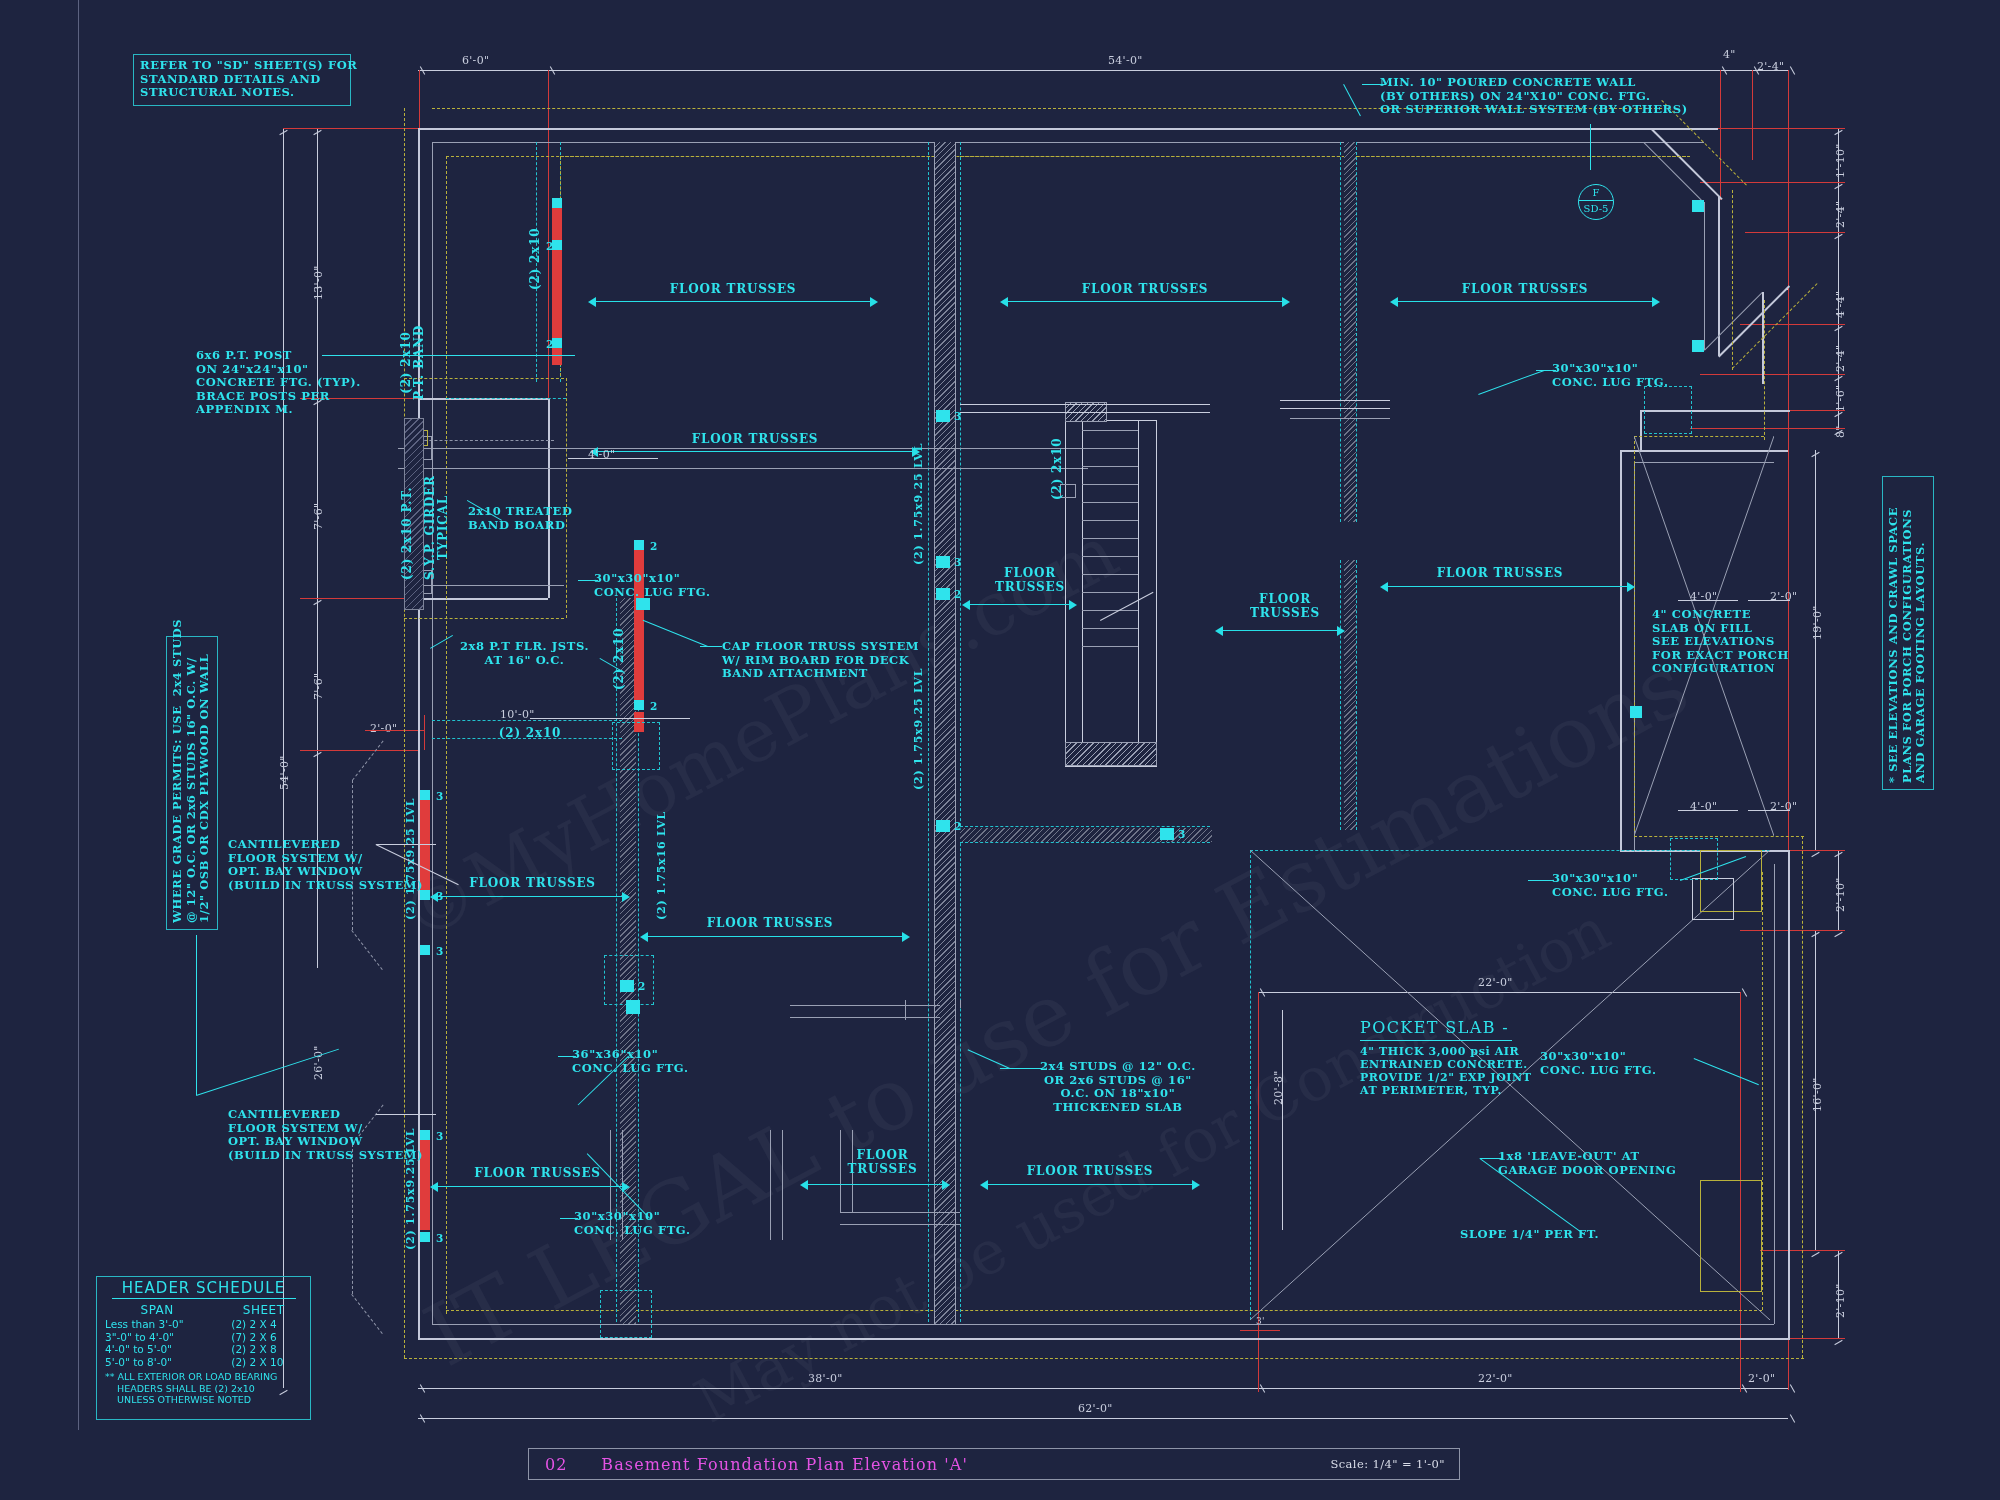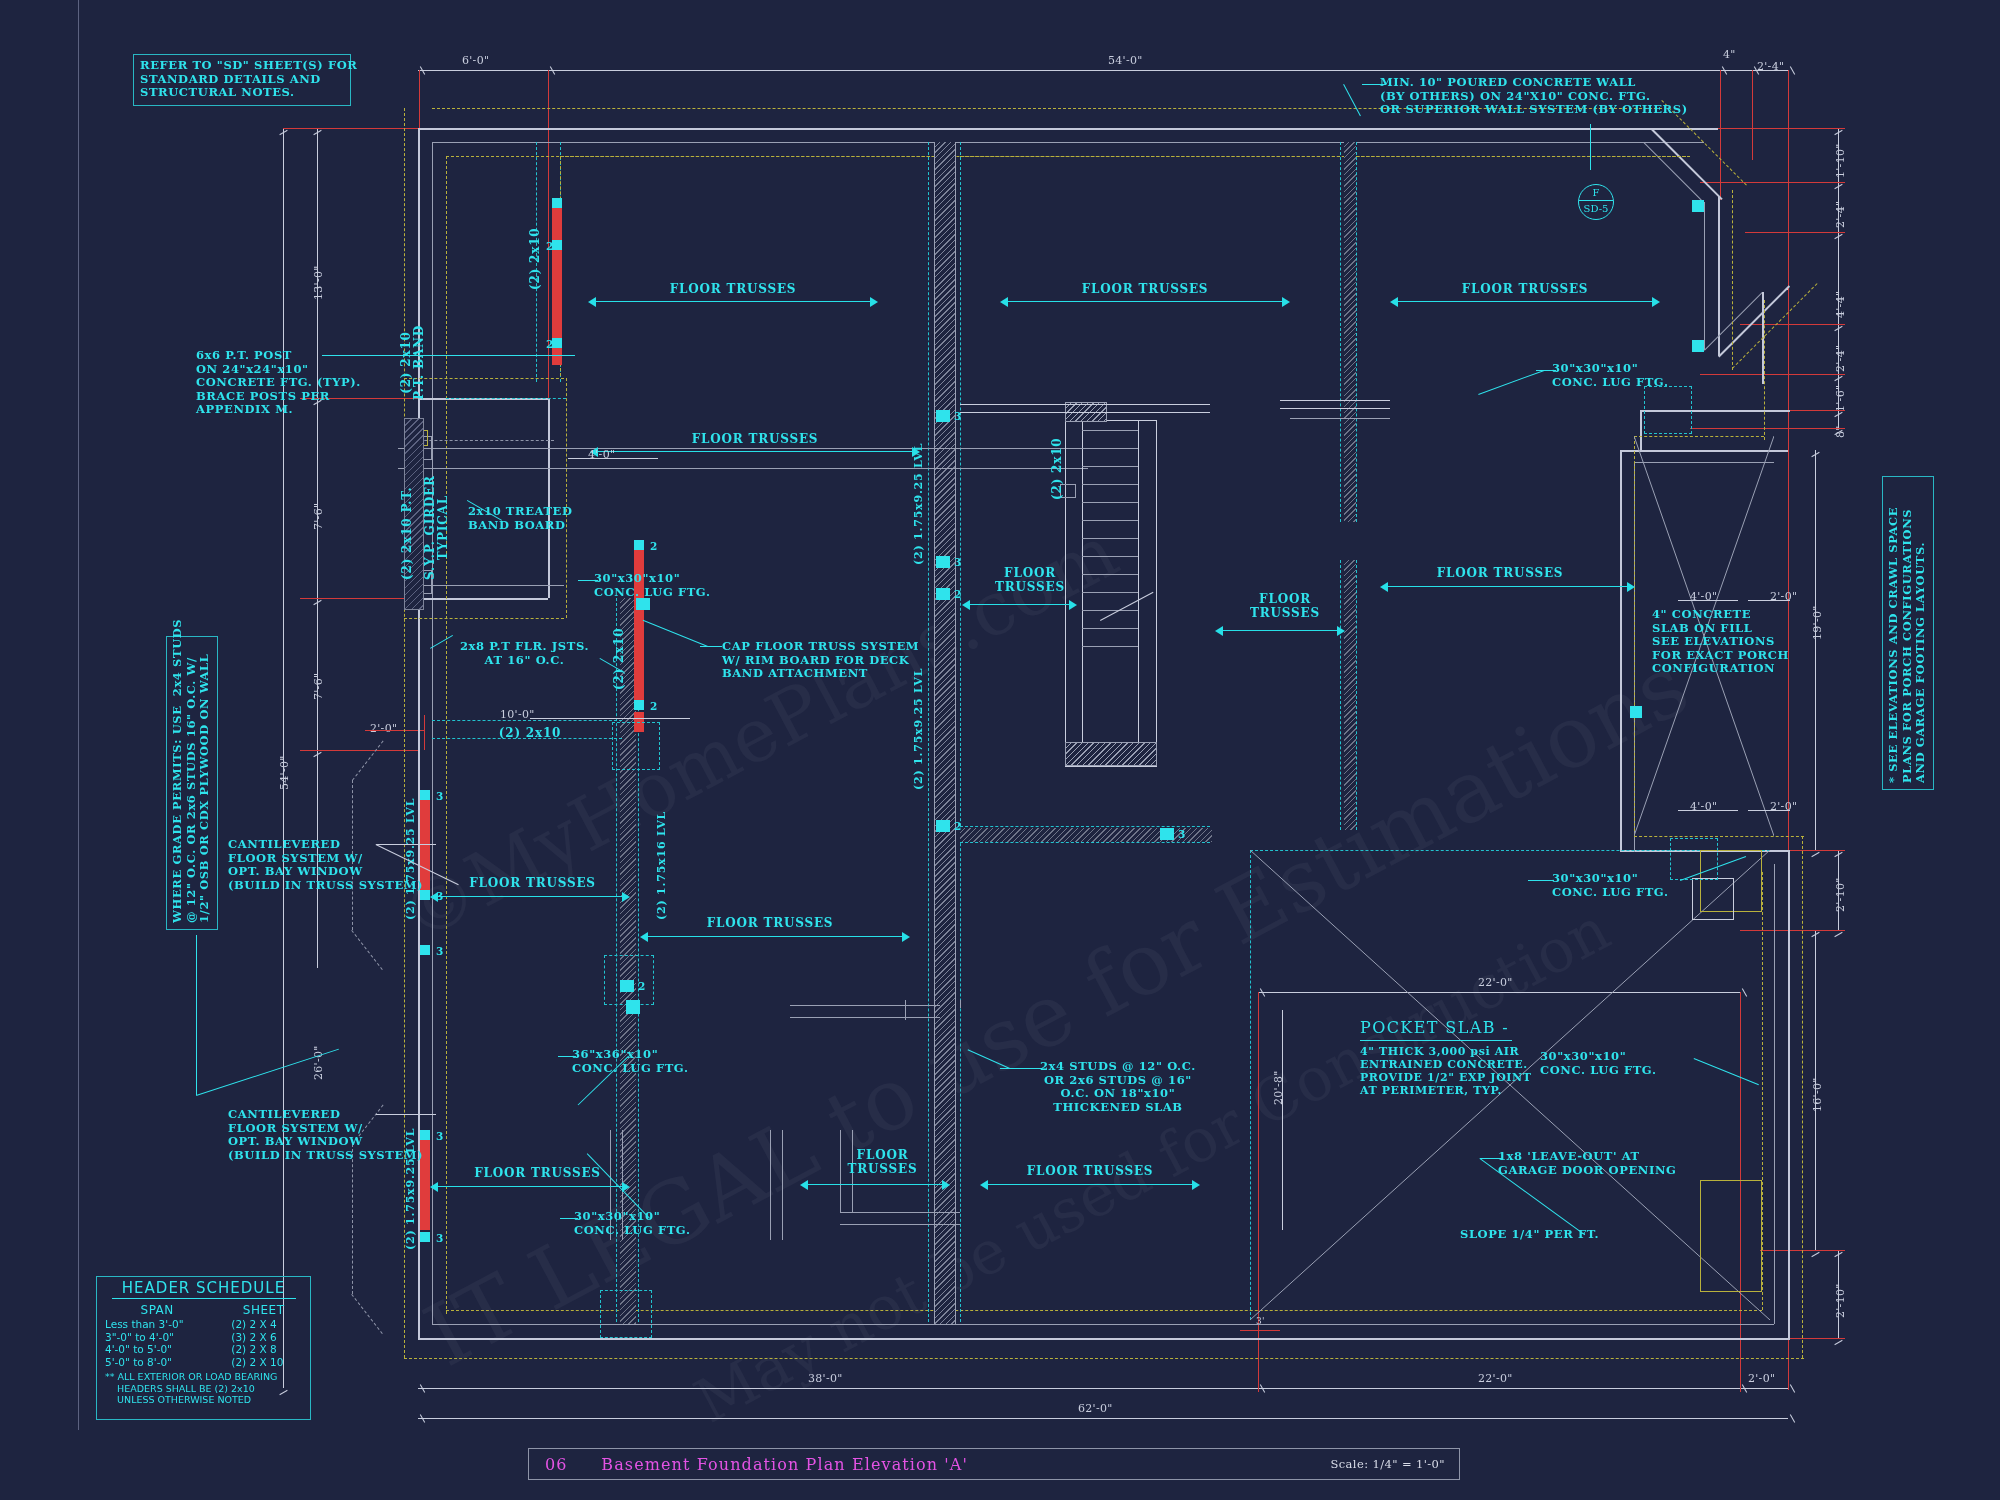--- a/index.html
+++ b/index.html
@@ -805,7 +805,7 @@
       </tr>
       <tr>
         <td class="c1">3"-0" to 4'-0"</td>
-        <td class="c2">(3) 2 X 6</td>
+        <td class="c2">(7) 2 X 6</td>
       </tr>
       <tr>
         <td class="c1">4'-0" to 5'-0"</td>

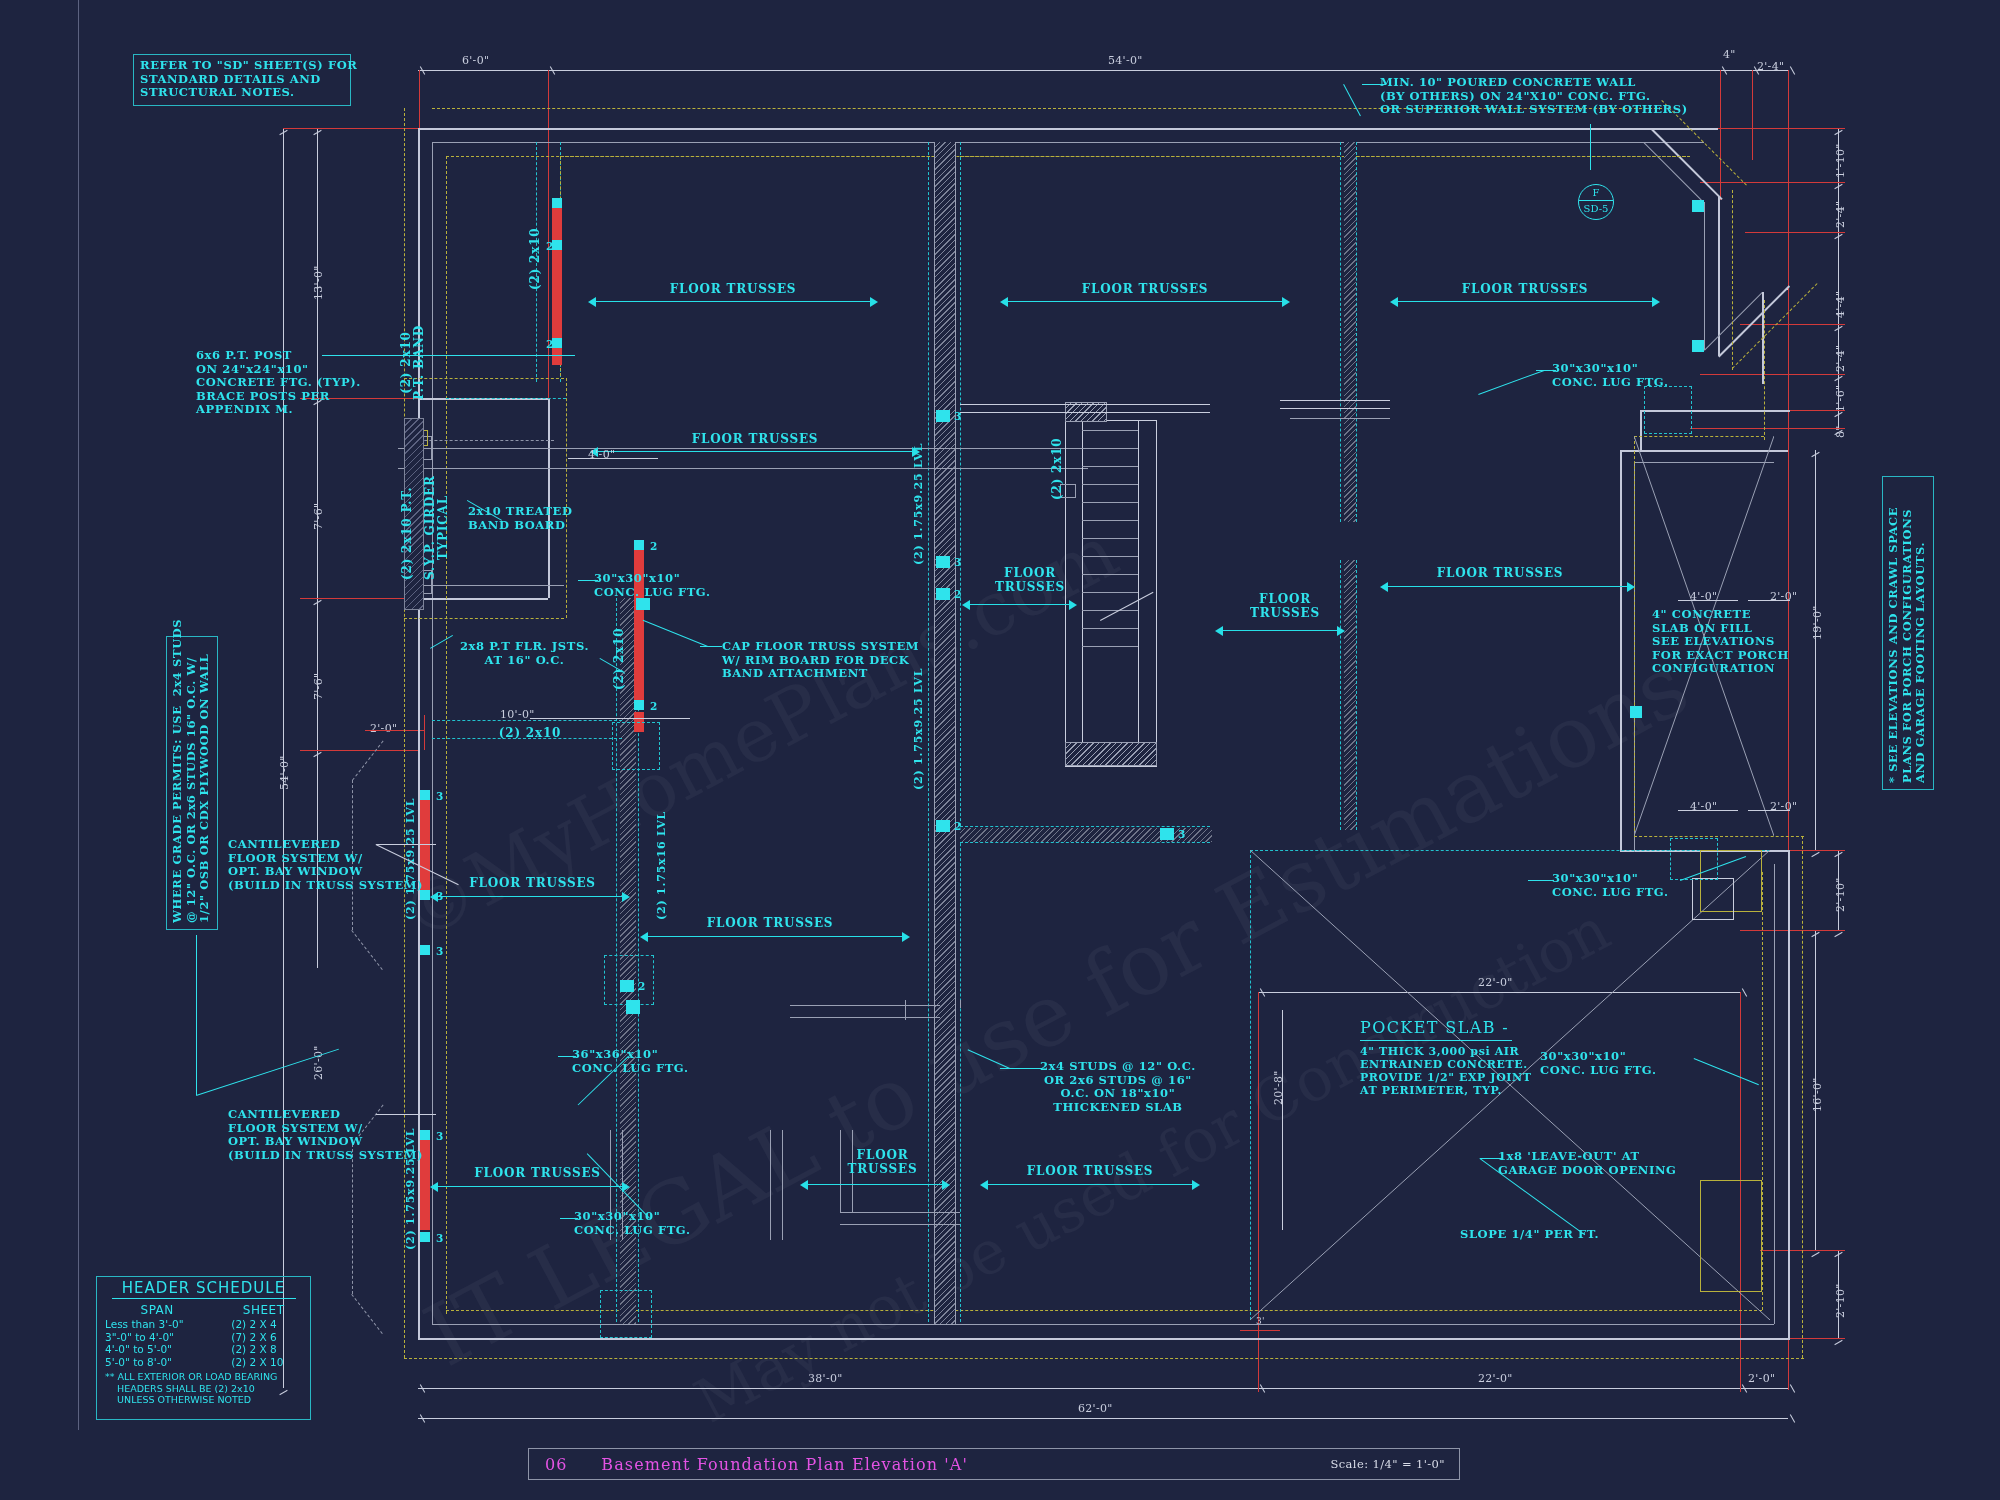--- a/index.html
+++ b/index.html
@@ -823,7 +823,7 @@
   </div>
 
   <div id="titlebar">
-    <span class="no">06</span>
+    <span class="no">02</span>
     <span class="tt">Basement Foundation Plan Elevation 'A'</span>
     <span class="sc">Scale: 1/4" = 1'-0"</span>
   </div>

